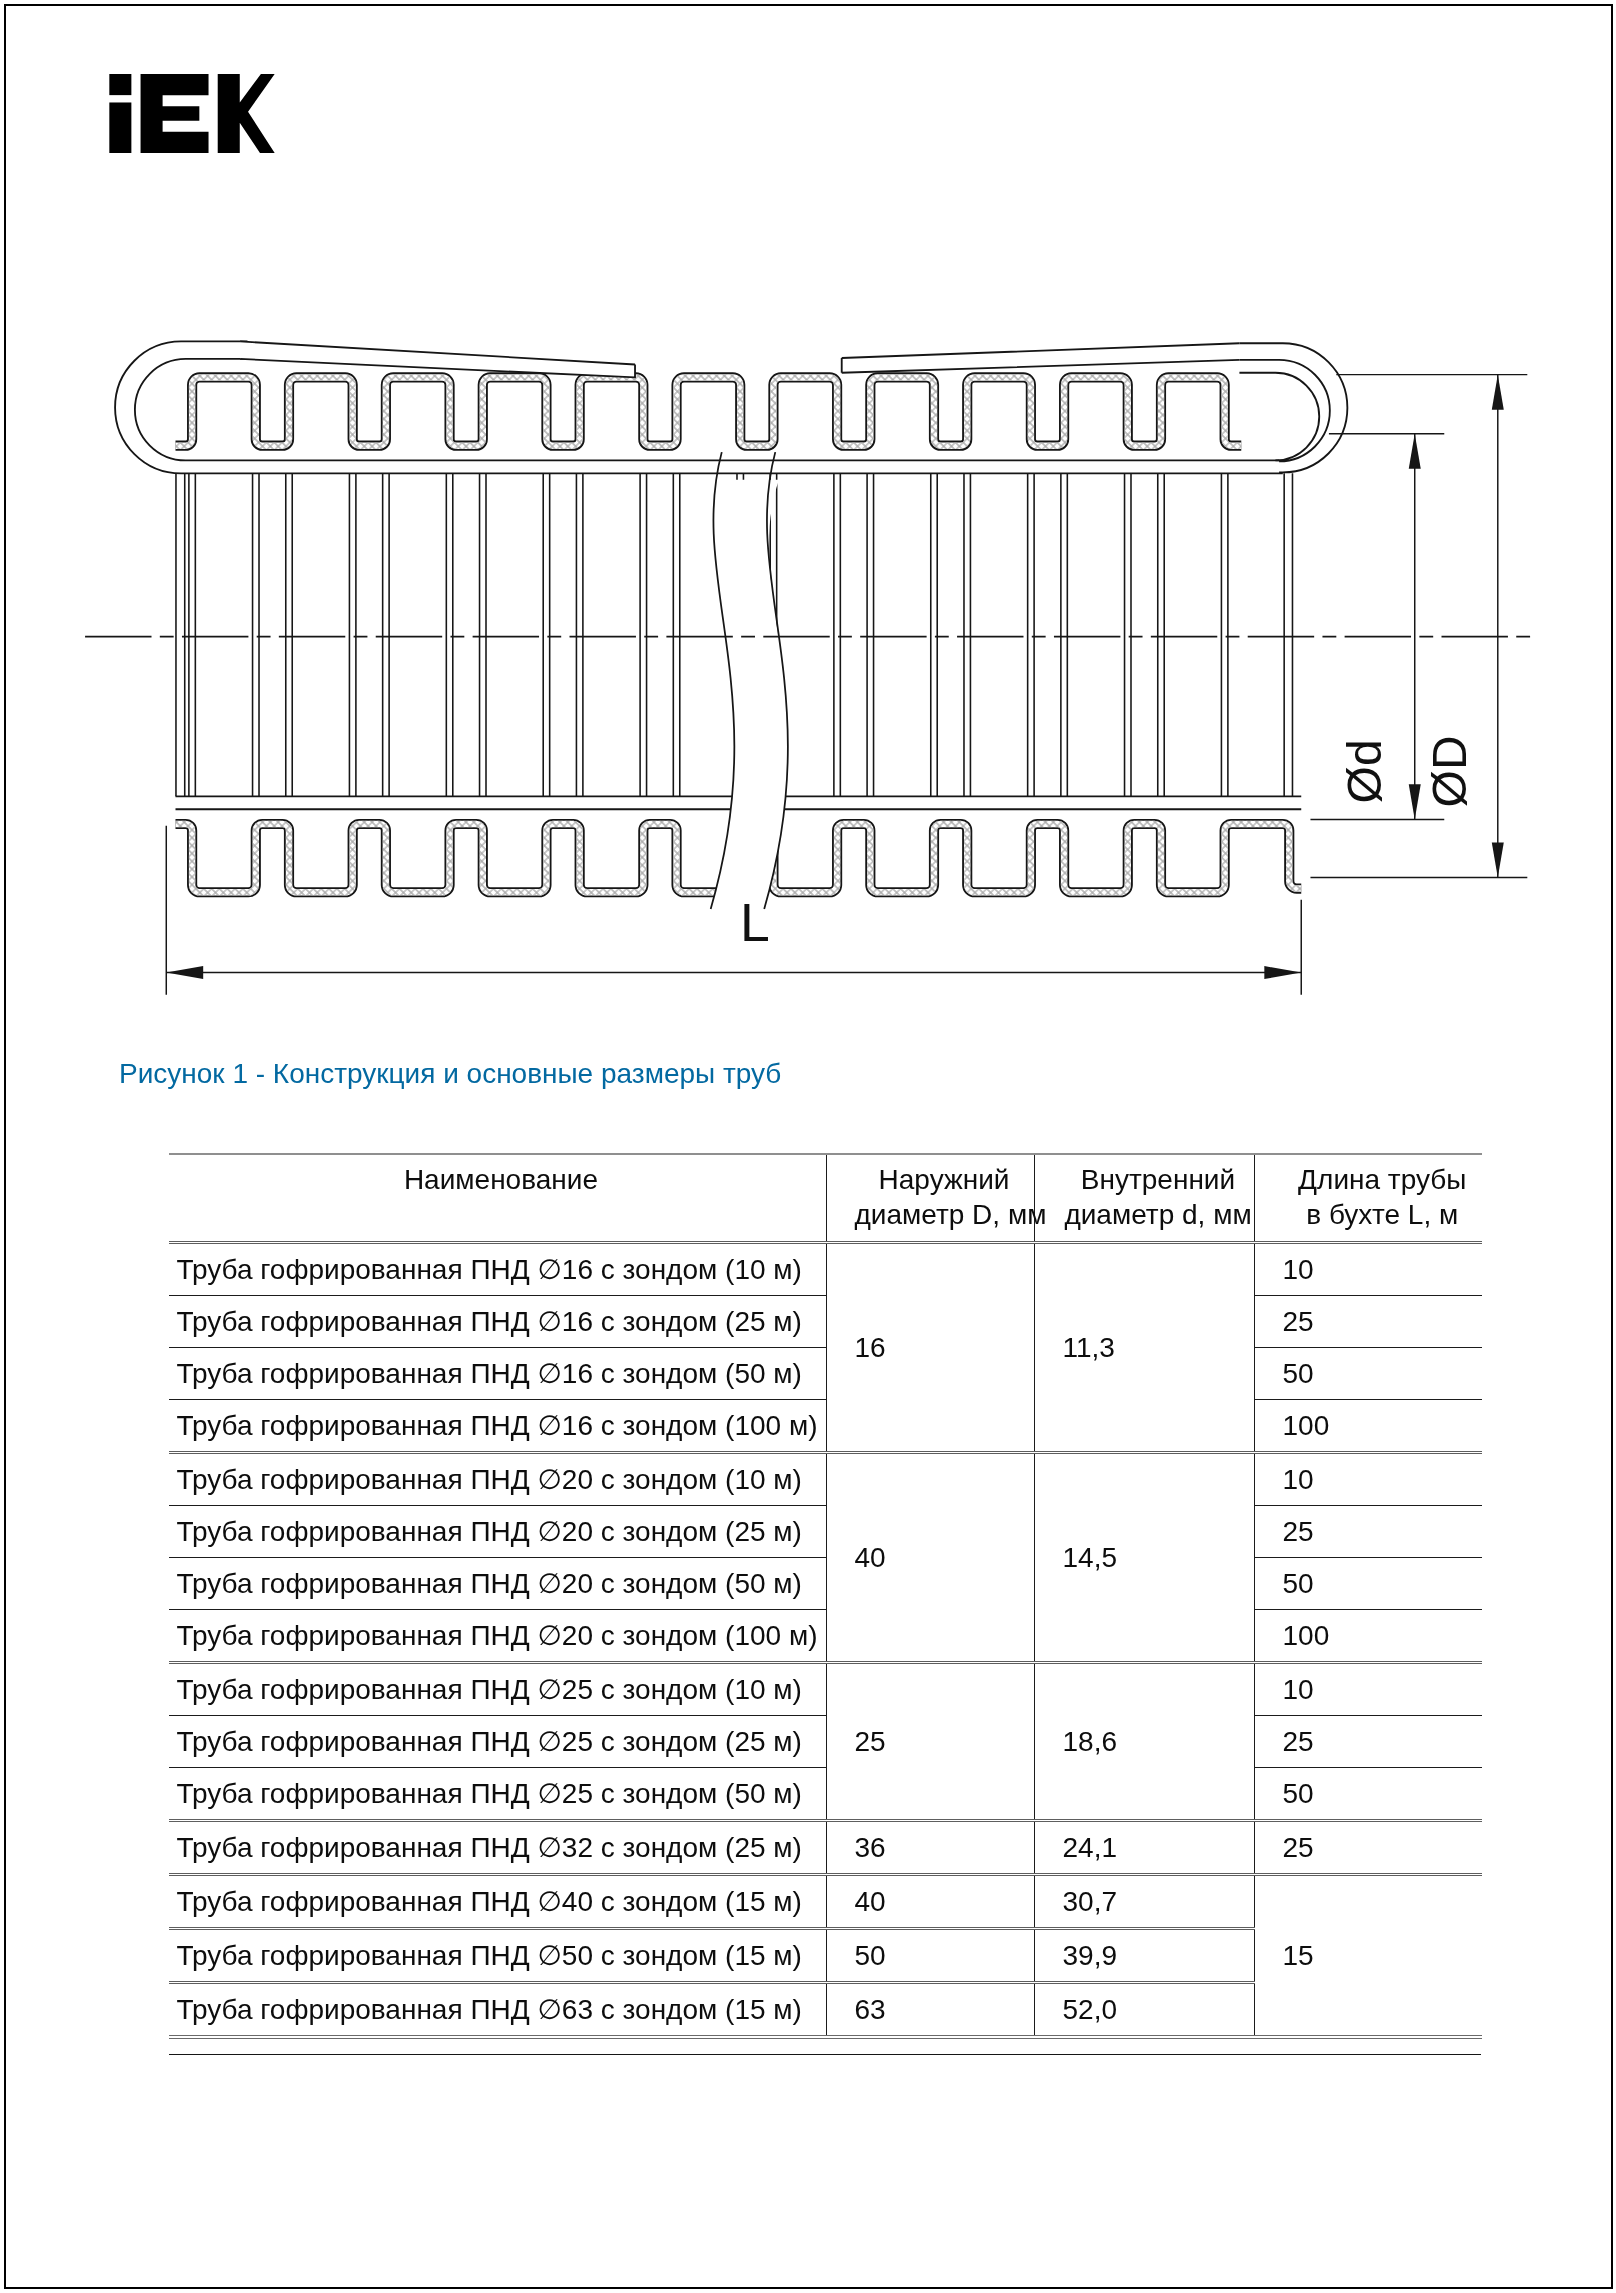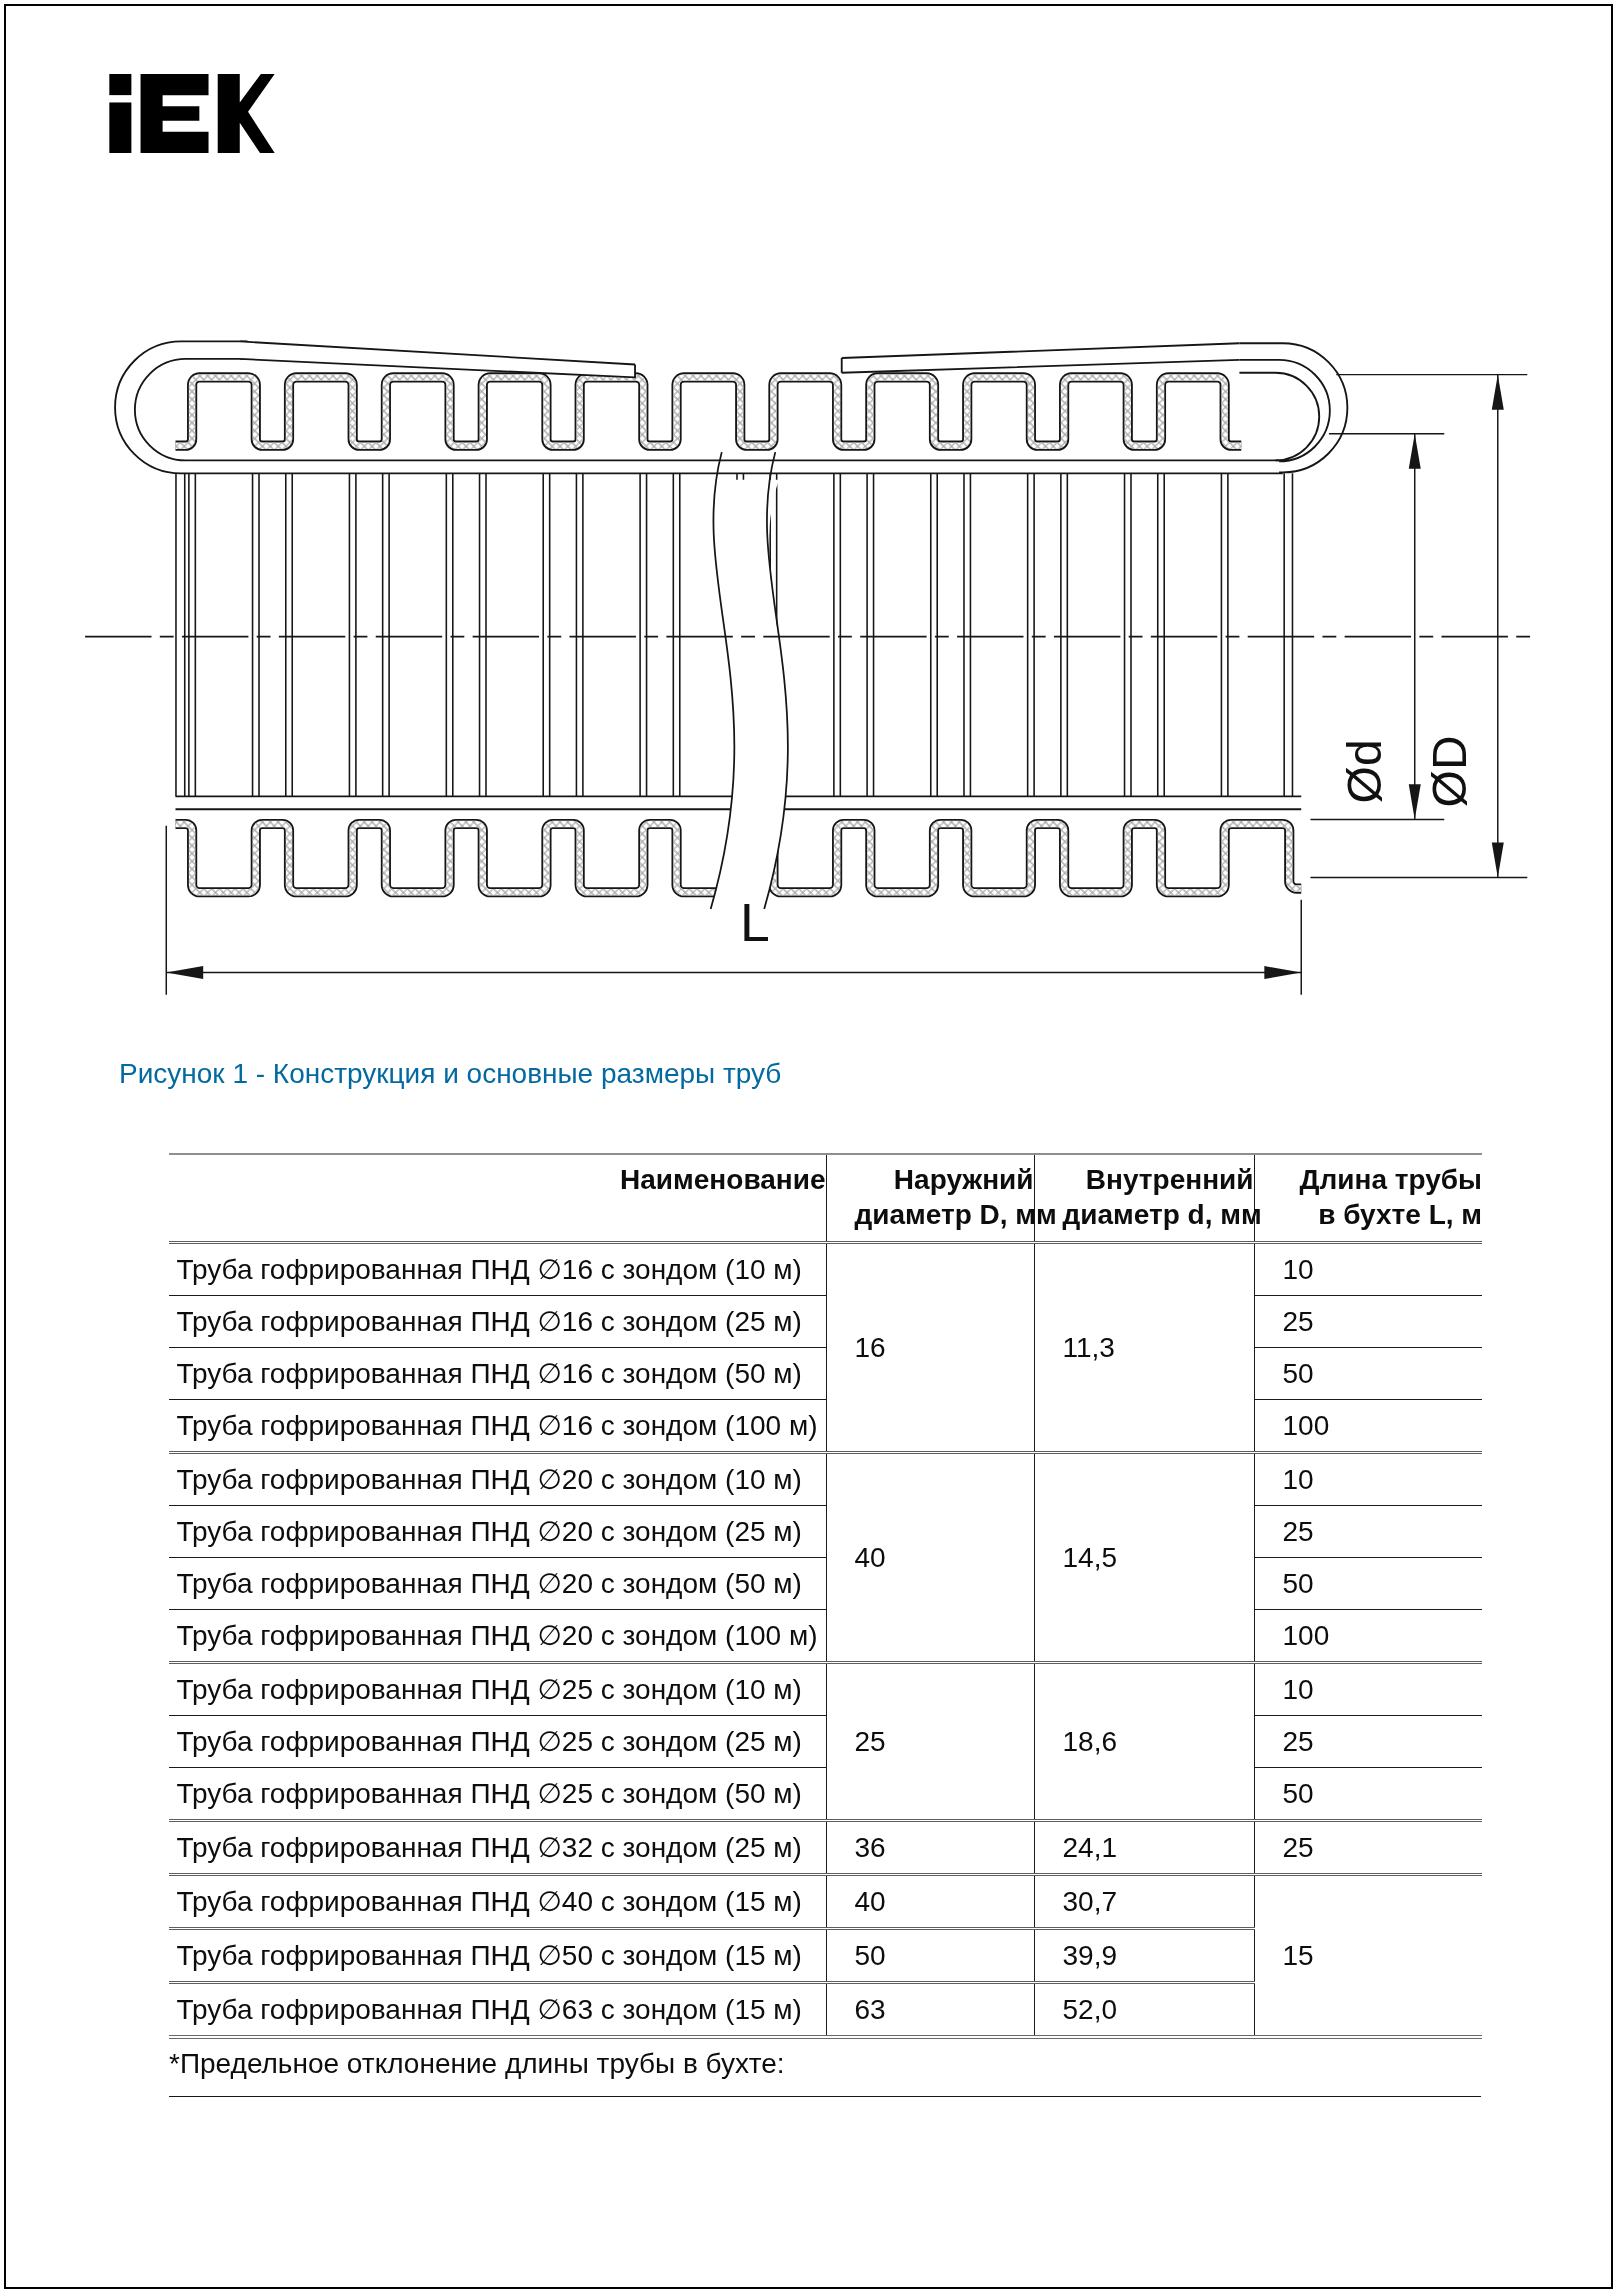--- a/index.html
+++ b/index.html
@@ -17,7 +17,7 @@
   .caption{position:absolute;left:119px;top:1058px;font-size:28px;color:#0369a1;}
   .tablewrap{position:absolute;left:169px;top:1153px;width:1312px;}
   table.spec{border-collapse:collapse;width:1312px;table-layout:fixed;font-size:28px;color:#0d0d0d;border-bottom:4.6px double #6a6a6a;}
-  table.spec th{font-weight:700;text-align:right;vertical-align:top;height:79px;padding:7.4px 0 0 0;border-top:2.8px solid #8f8f8f;border-bottom:1.8px solid #141414;}
+  table.spec th{font-weight:400;text-align:center;vertical-align:top;height:79px;padding:7.4px 0 0 0;border-top:2.8px solid #8f8f8f;border-bottom:1.8px solid #141414;}
   table.spec th span{display:block;line-height:35px;white-space:nowrap;}
   table.spec td{height:51px;padding:0;vertical-align:middle;border-bottom:1.8px solid #1b1b1b;line-height:31px;}
   table.spec .cell-name,table.spec th.h-name{padding-left:7.4px;}

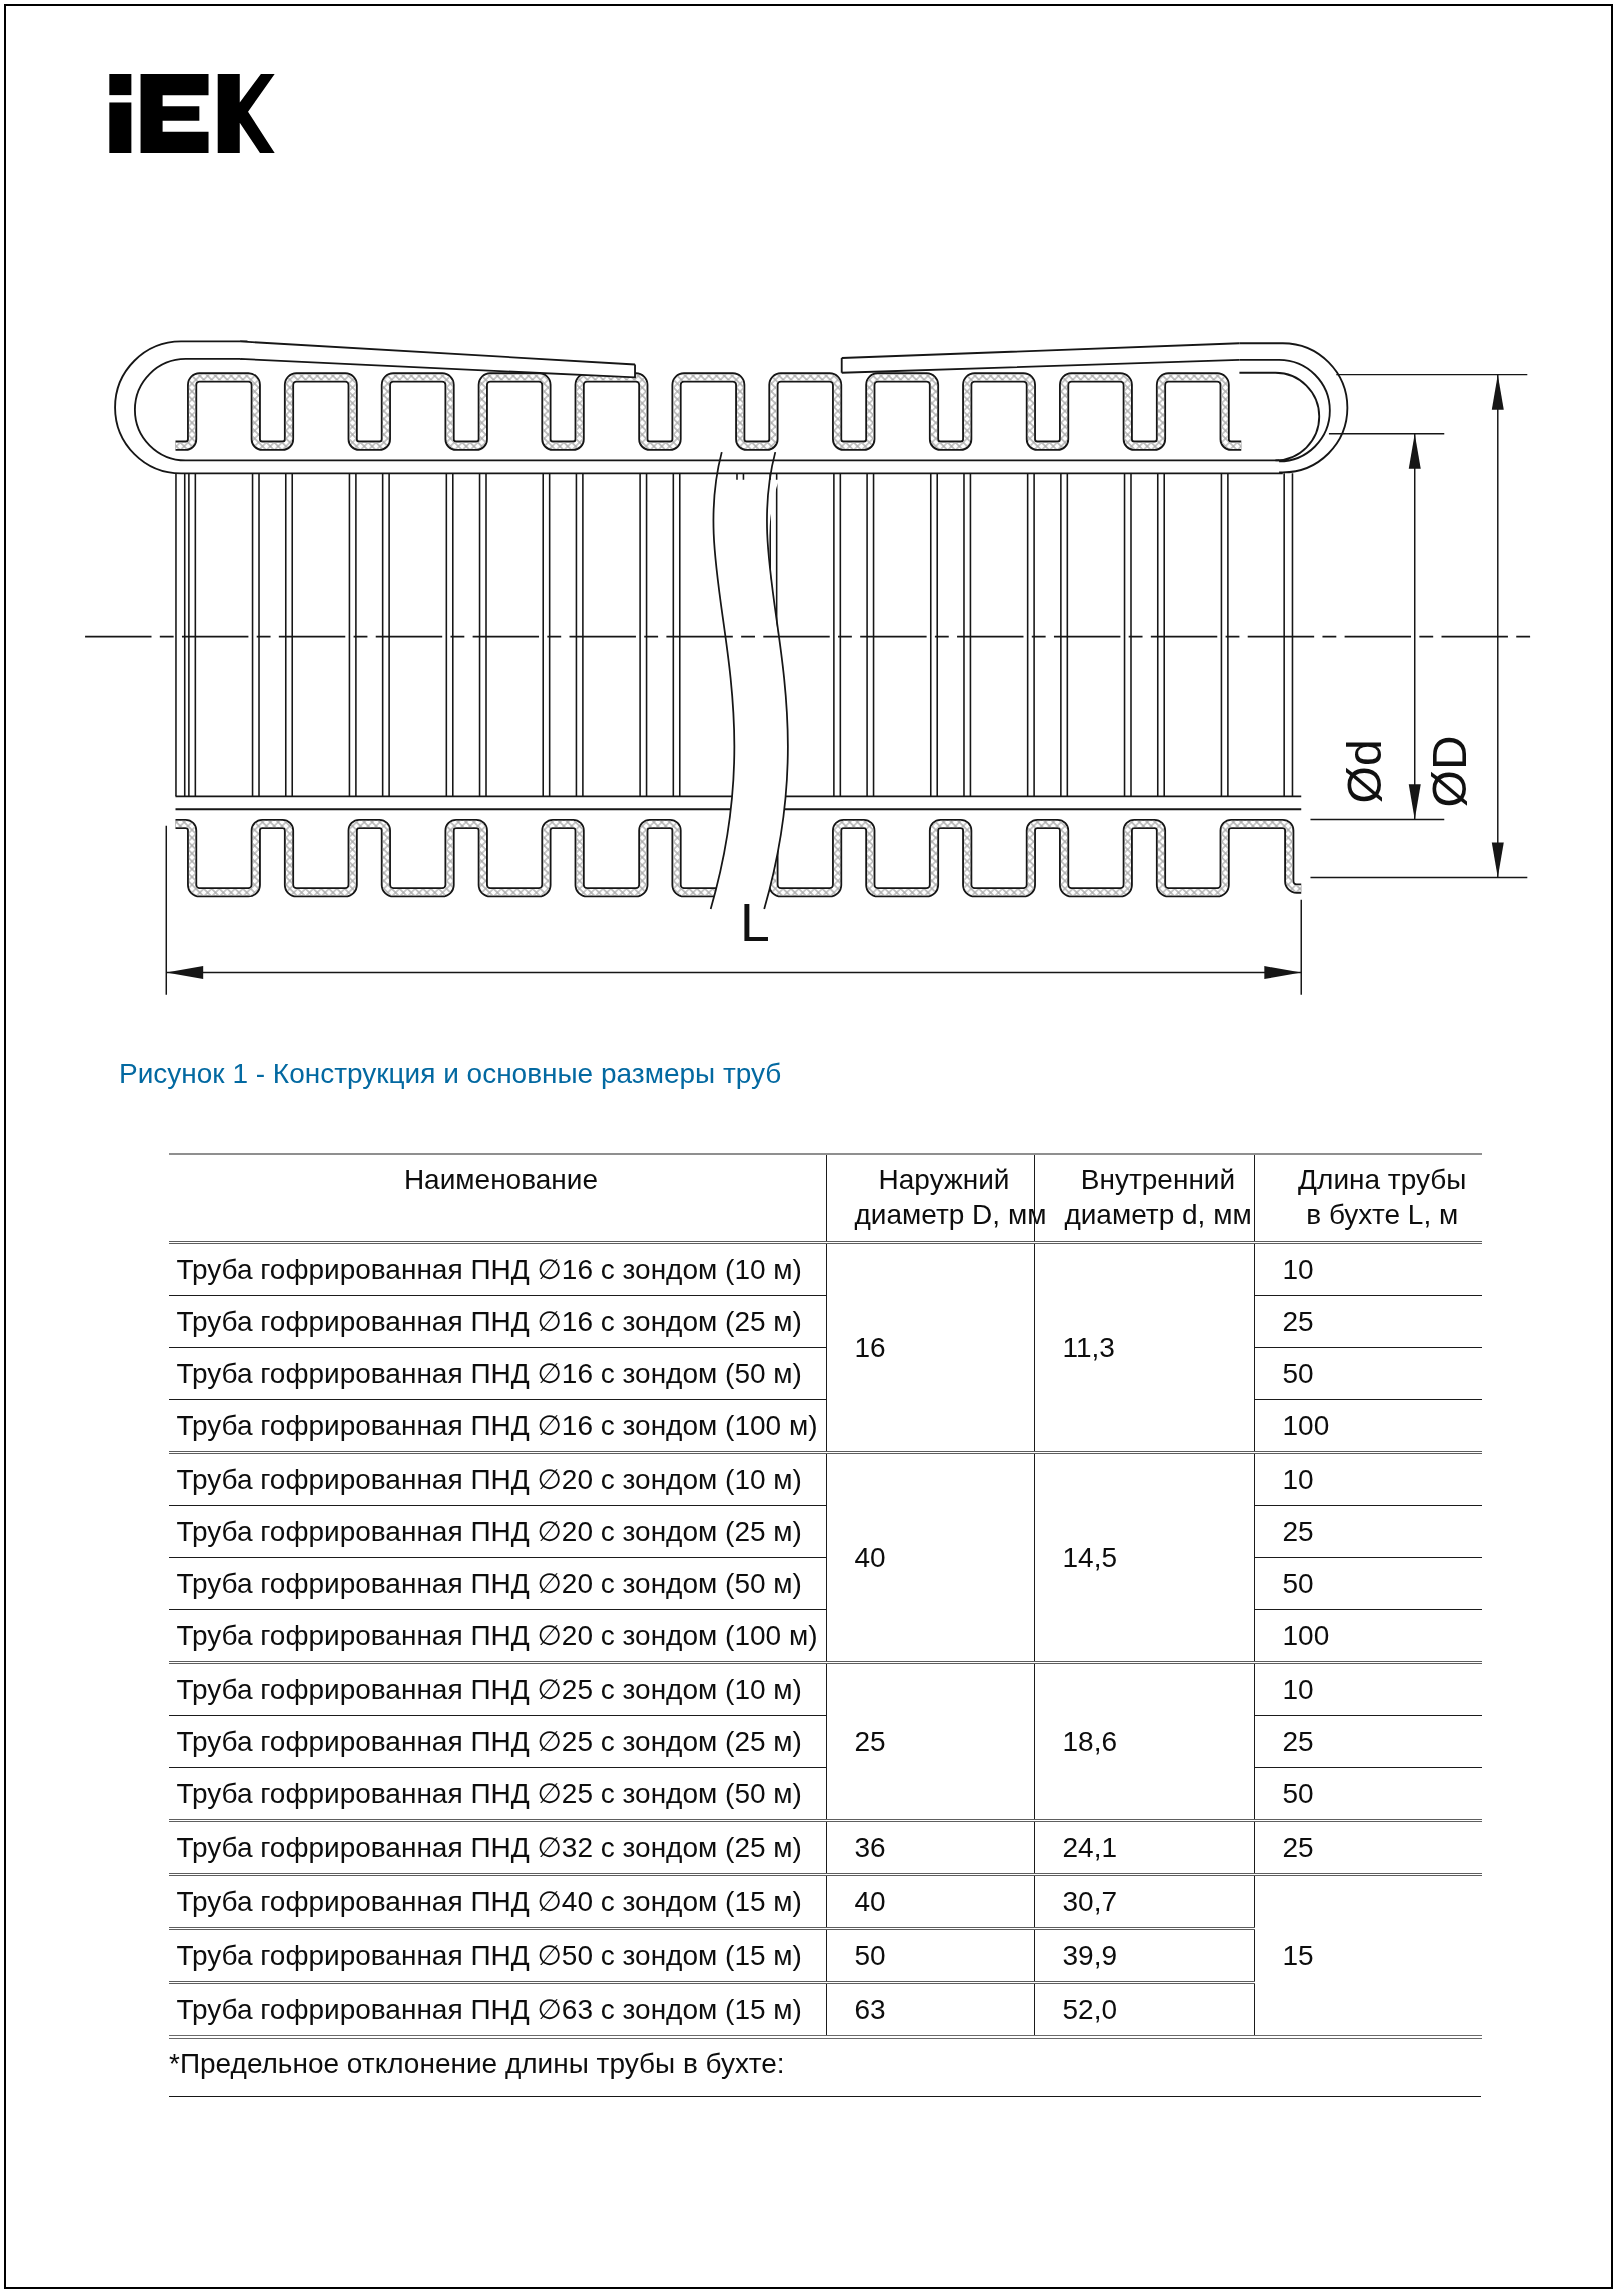--- a/index.html
+++ b/index.html
@@ -213,7 +213,6 @@
 </div>
 
 <div class="footnote">
-  <p>*Предельное отклонение длины трубы в бухте:</p>
   <div class="endrule"></div>
 </div>
 

